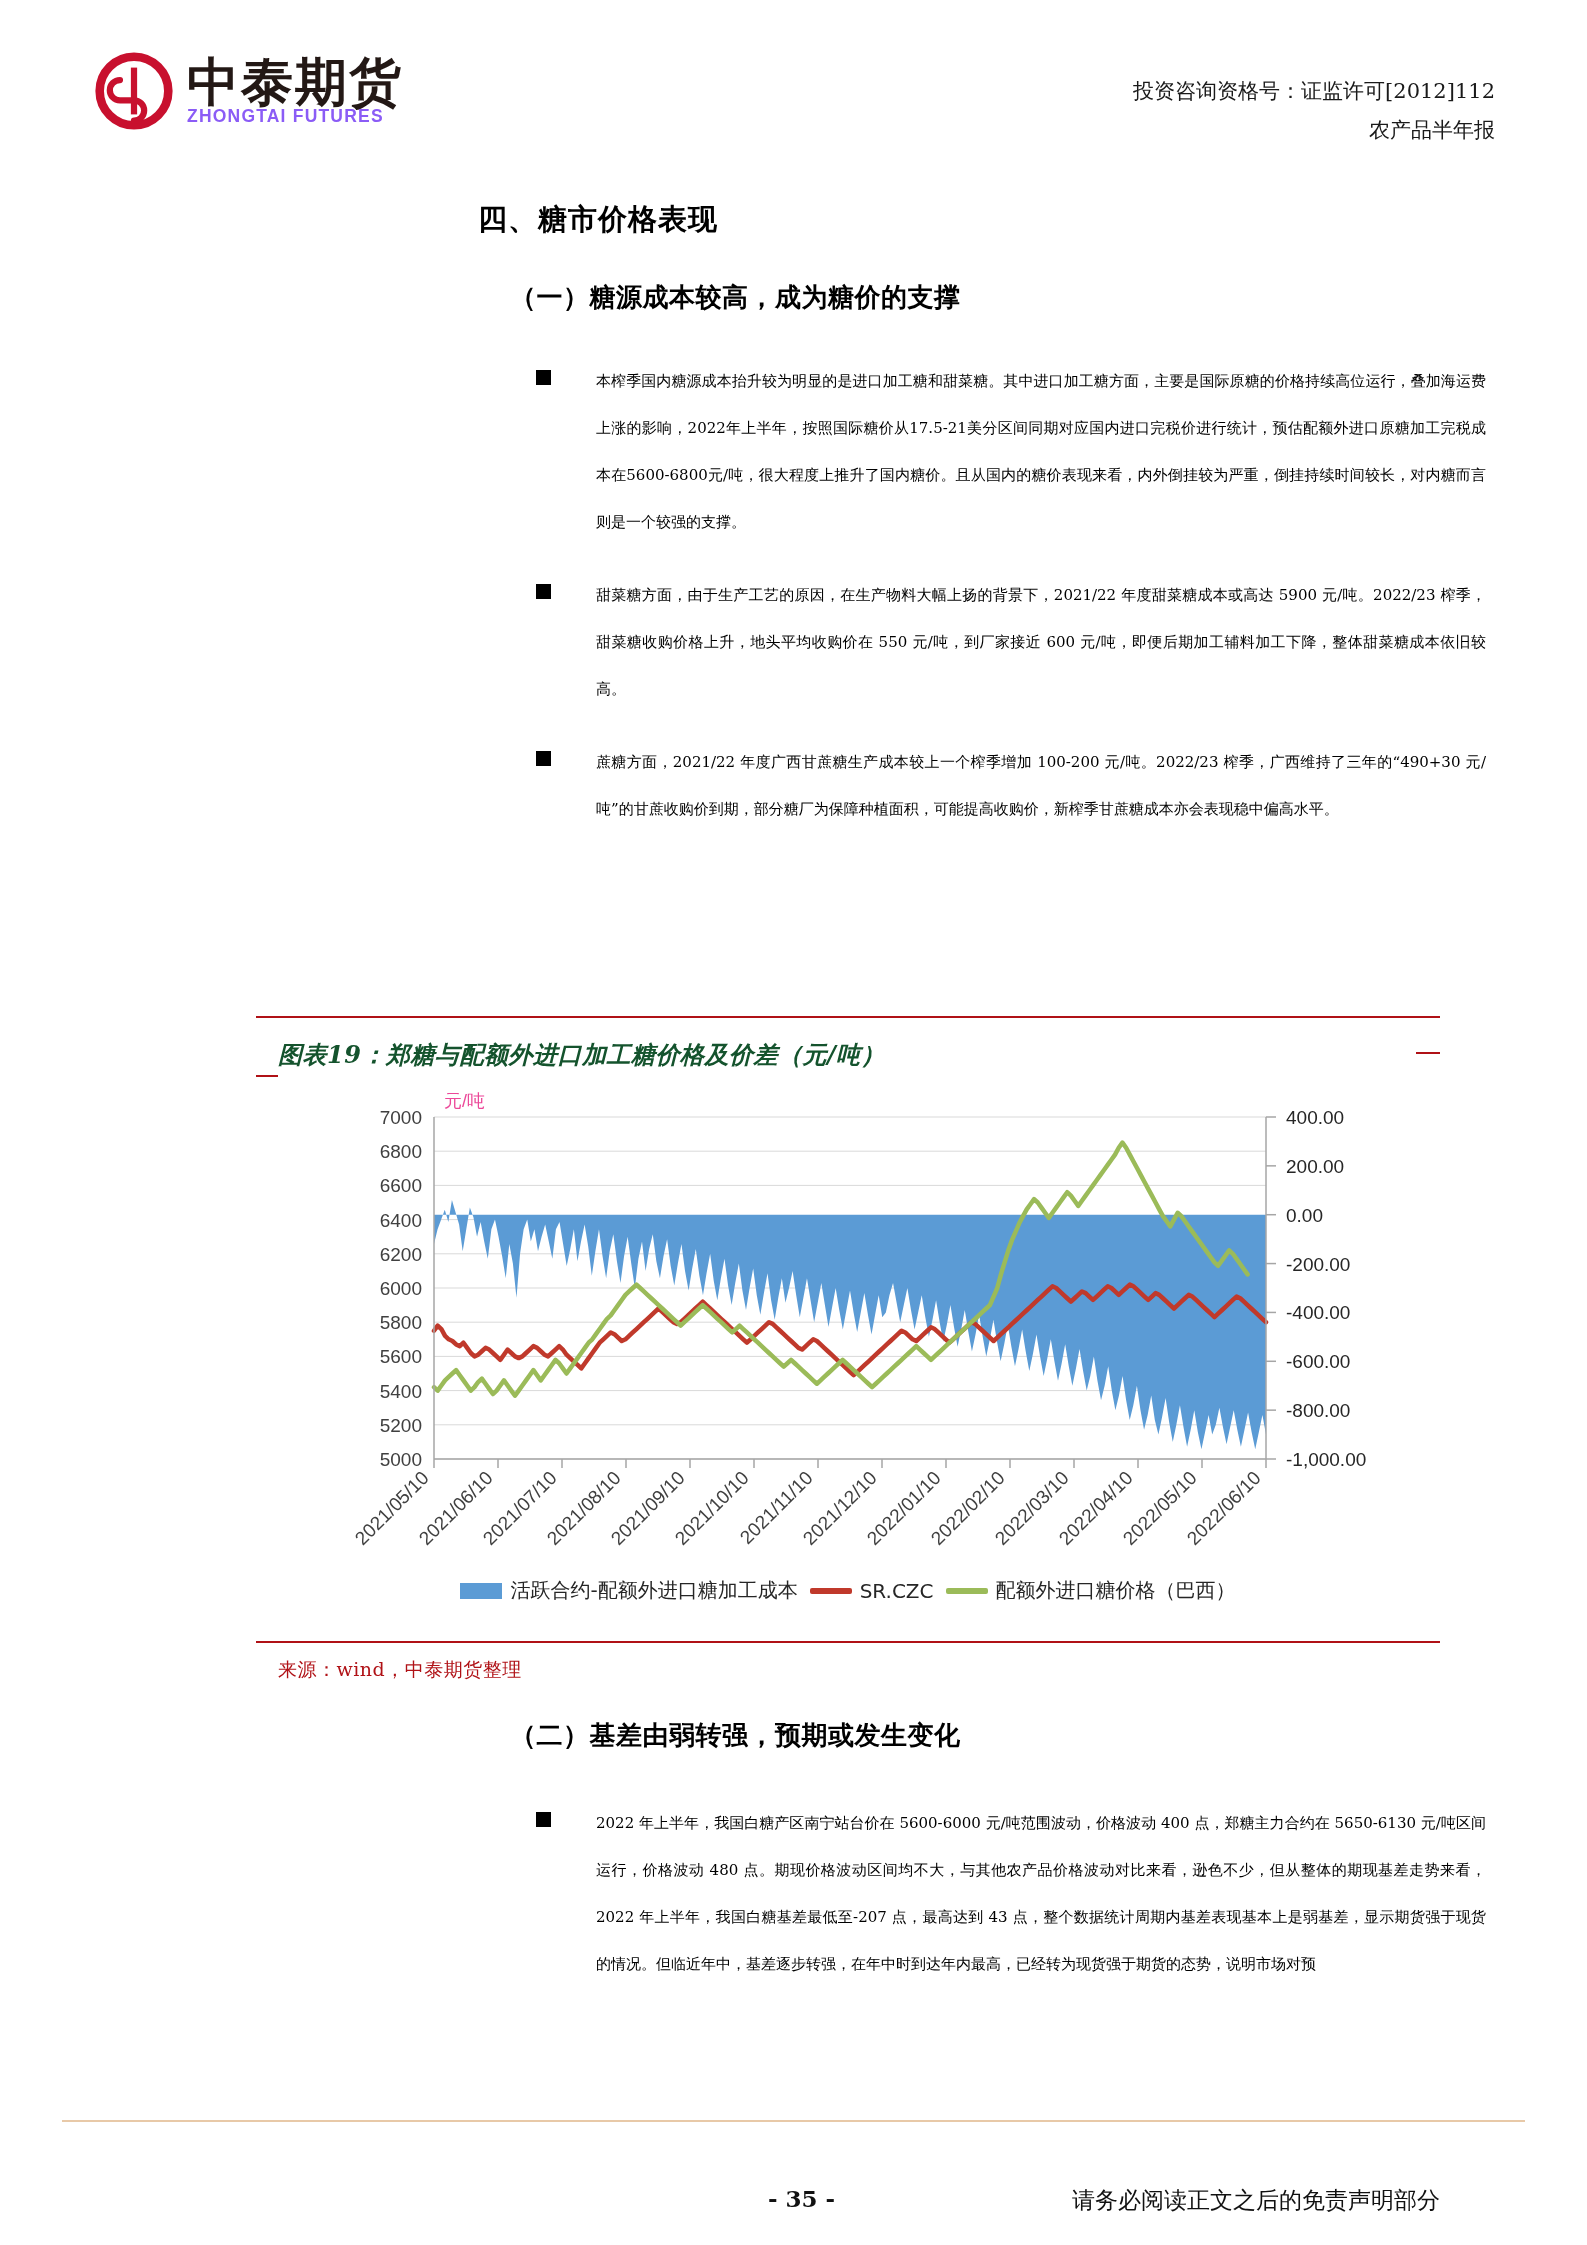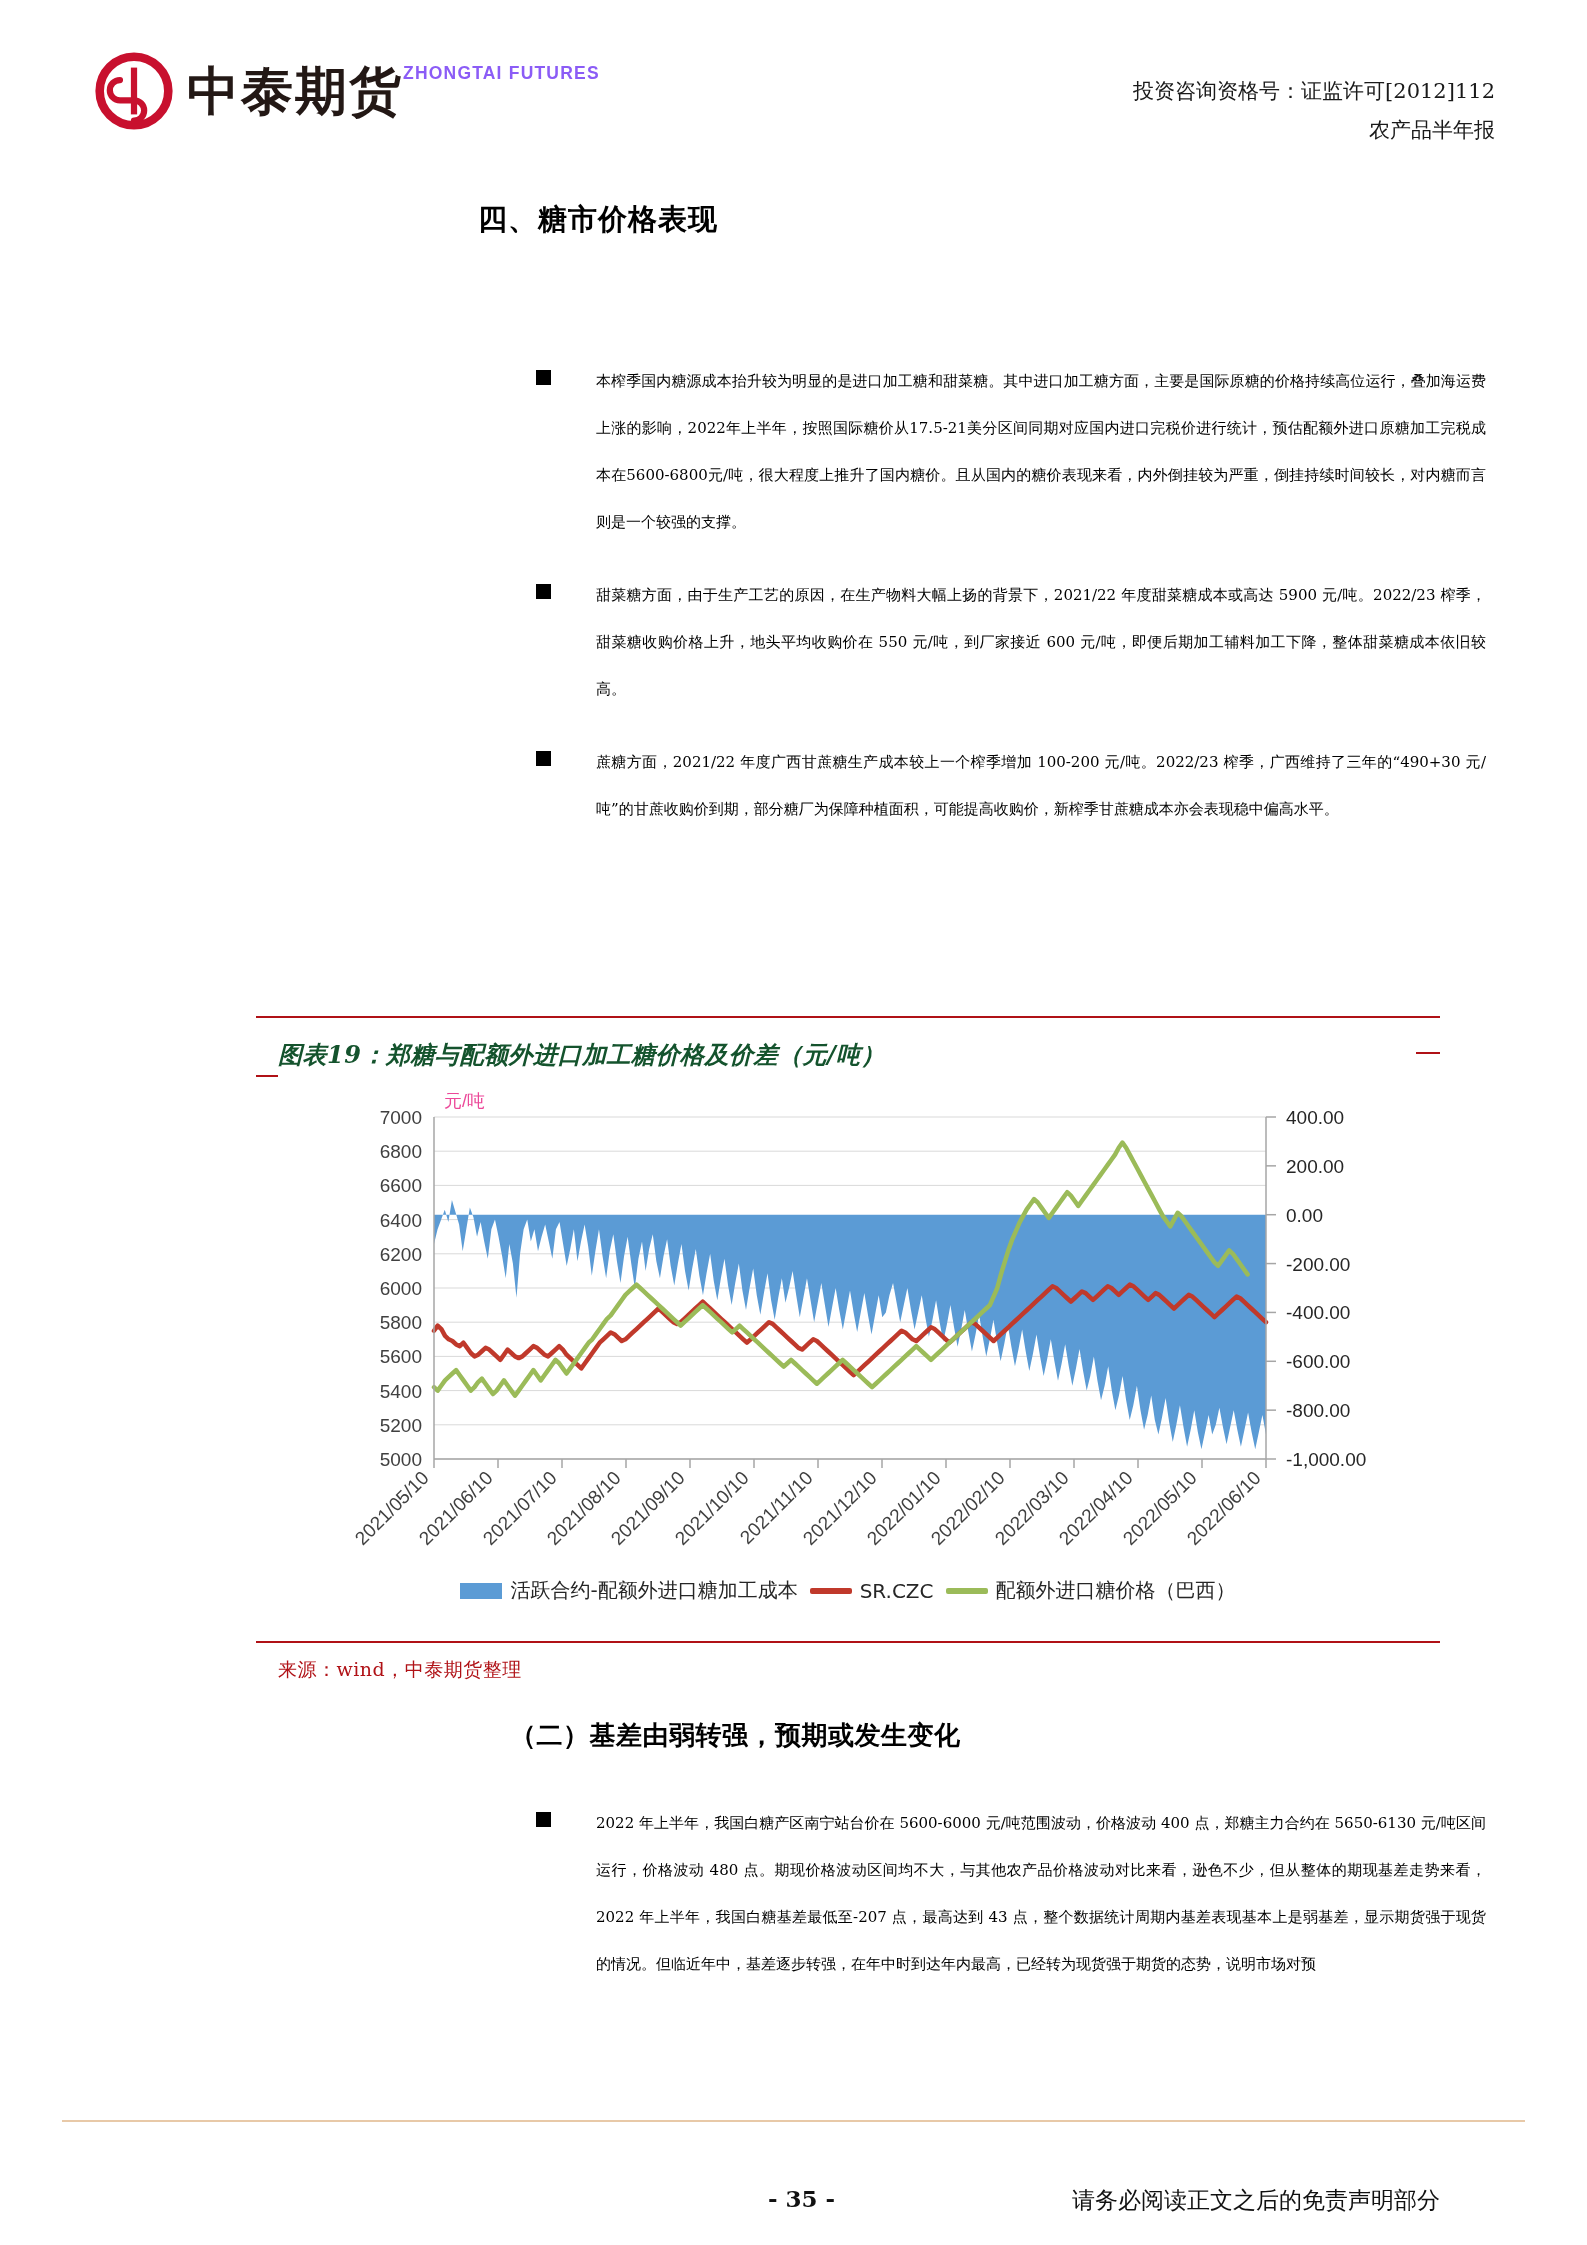--- a/index.html
+++ b/index.html
@@ -16,7 +16,7 @@
   .header{position:absolute;left:0;top:0;width:1587px;height:180px;}
   .logo{position:absolute;left:95px;top:52px;display:flex;align-items:center;gap:14px;}
   .logo-mark{width:78px;height:78px;flex:0 0 auto;}
-  .logo-text{display:flex;line-height:1;}
+  .logo-text{display:flex;flex-direction:column;line-height:1;}
   .logo-cn{font-family:"DejaVu Sans","Liberation Sans",sans-serif;font-size:52px;font-weight:bold;color:#231815;letter-spacing:2px;}
   .logo-en{font-family:"Liberation Sans",sans-serif;font-size:17.5px;font-weight:bold;color:#8b5cf6;letter-spacing:1.2px;margin-top:0;}
   .hdr-right{position:absolute;right:92px;top:72px;text-align:right;

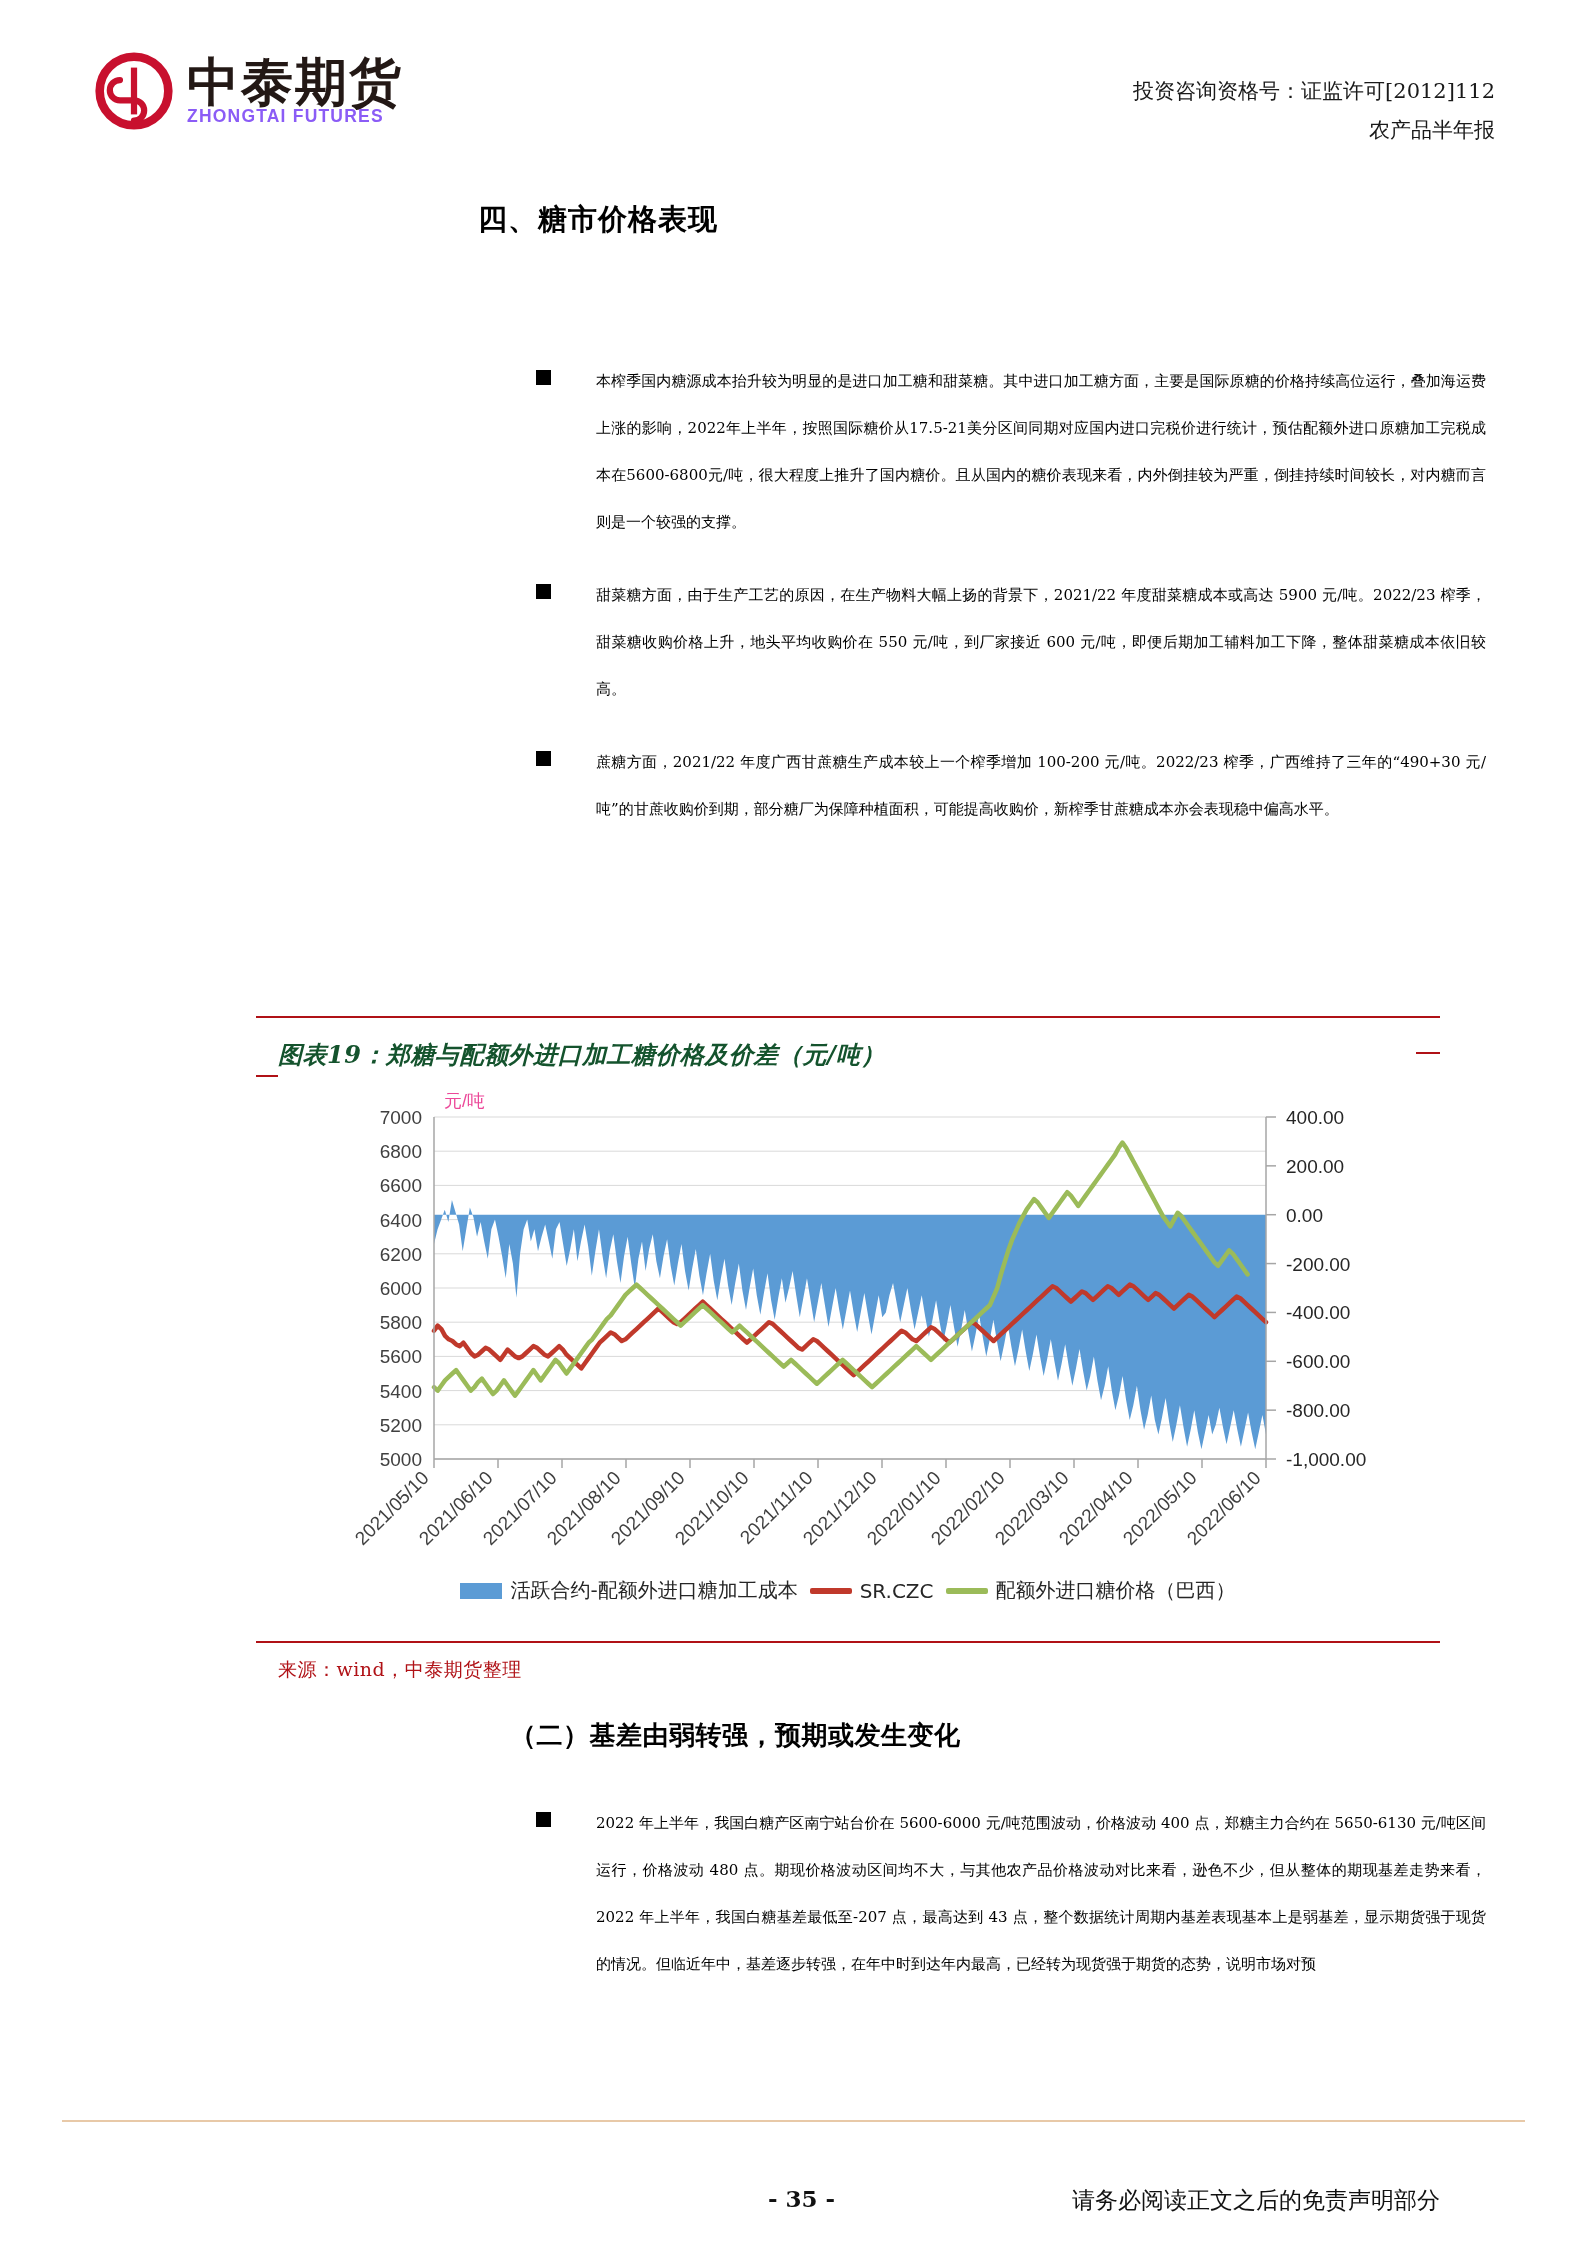--- a/index.html
+++ b/index.html
@@ -91,6 +91,7 @@
   </div>
 
   <div class="h1">四、糖市价格表现</div>
+  <div class="h2 h2a">（一）糖源成本较高，成为糖价的支撑</div>
 
   <div class="bullets">
     <div class="bullet">

